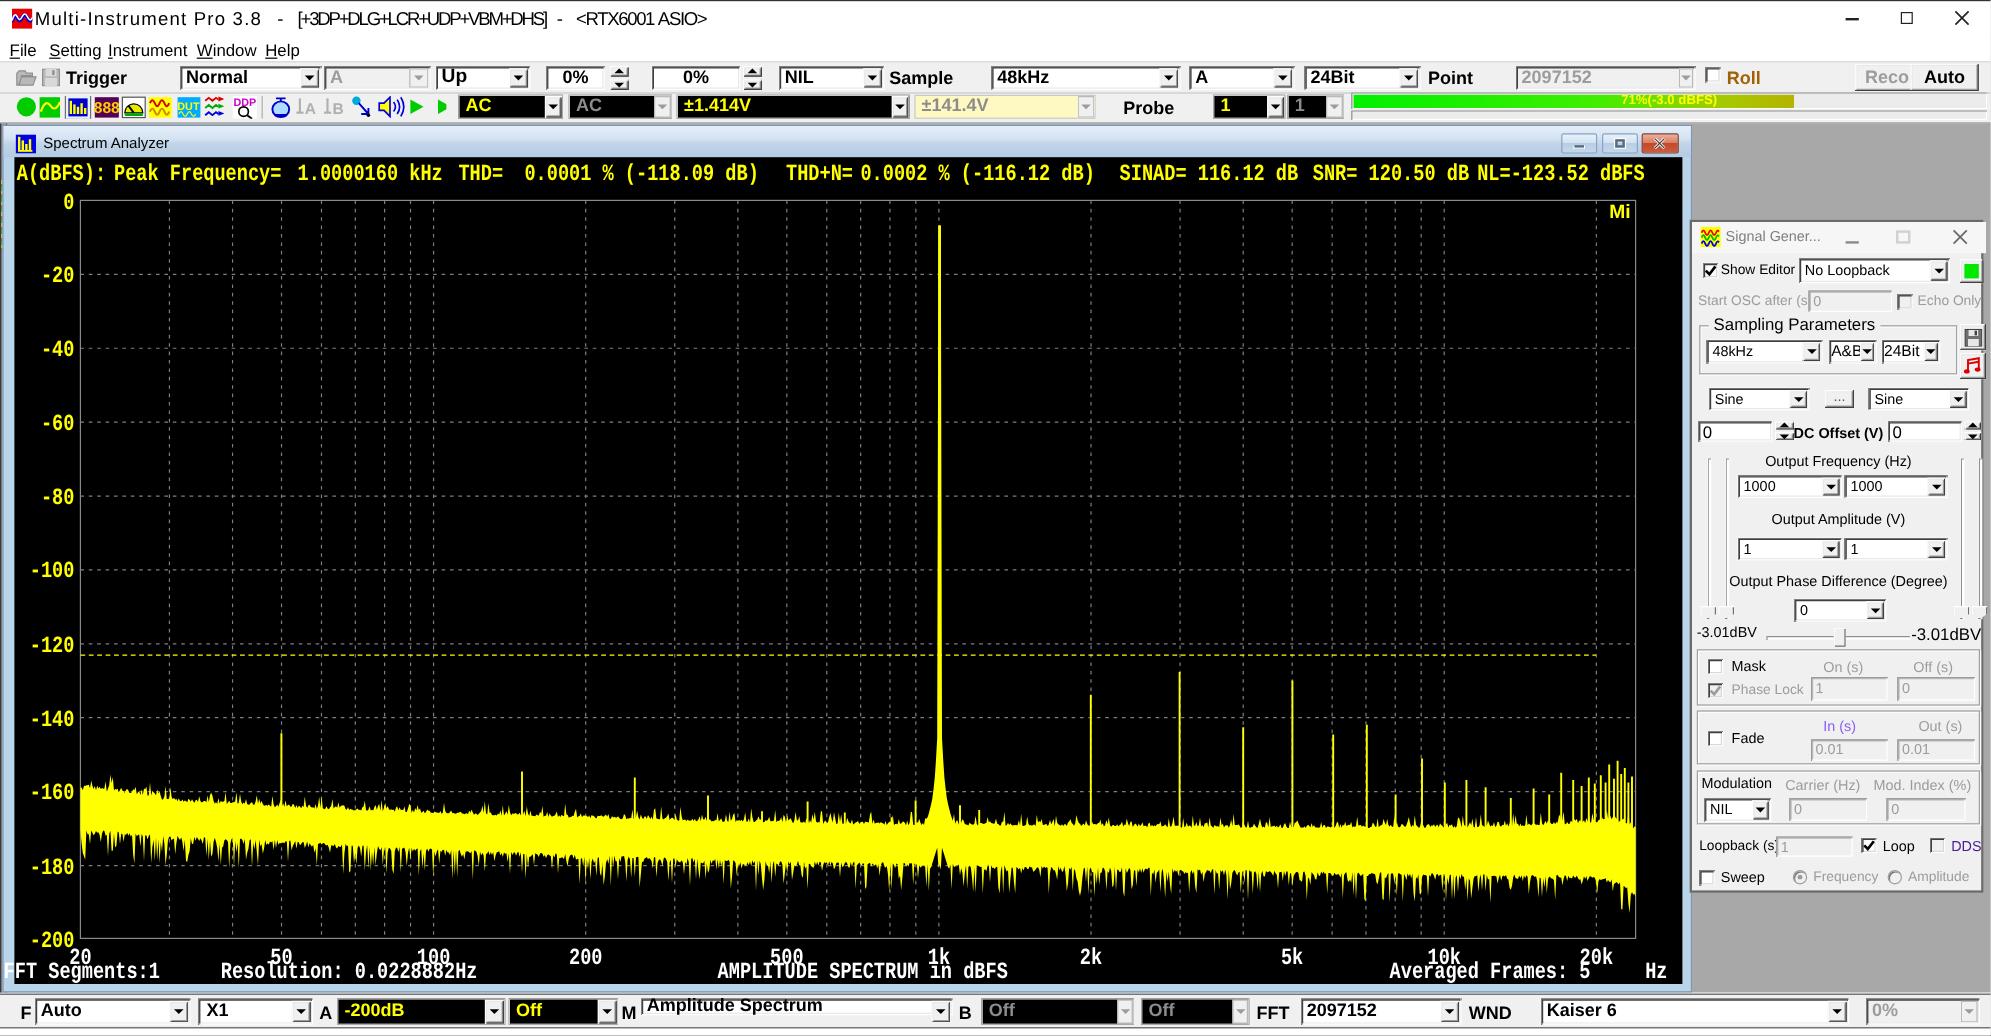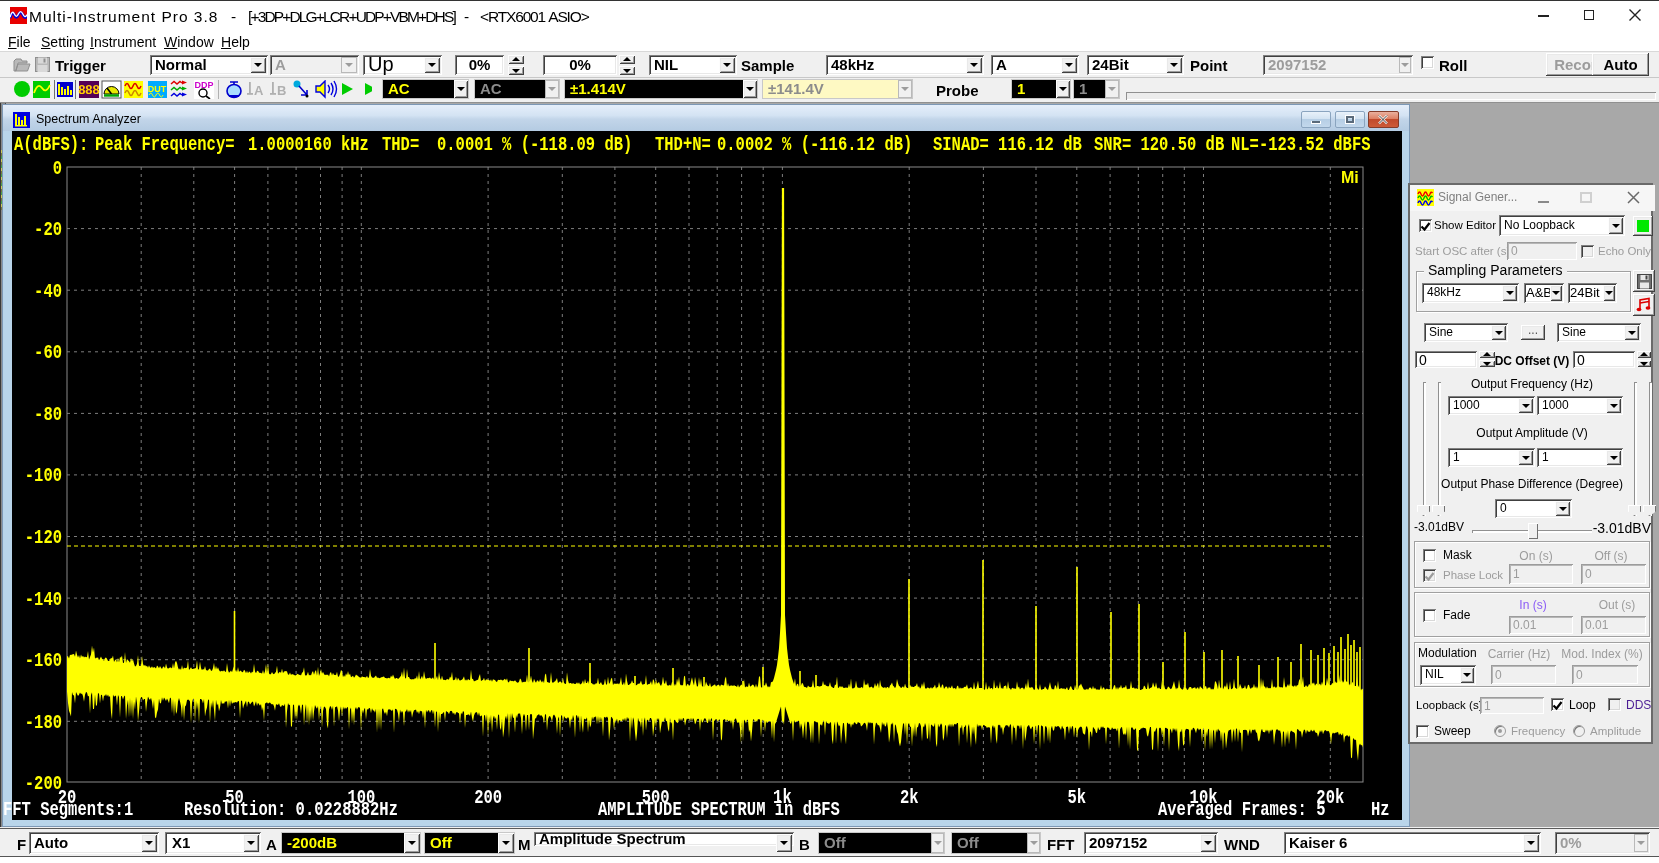--- a/index.html
+++ b/index.html
@@ -59,7 +59,7 @@
       </div>
     </div>
 <div class="sunken" style="left:363px;top:55px;width:79px;height:20px;background:#fff">
-      <span style="position:absolute;left:5px;top:50%;transform:translateY(-54%);font-weight:400;font-size:20px;color:#000;white-space:nowrap">Up</span>
+      <span style="position:absolute;left:5px;top:50%;transform:translateY(-54%);font-weight:700;font-size:16px;color:#000;white-space:nowrap">Up</span>
       <div class="abtn " style="right:2px;top:2px;width:16px;height:16px">
         <i style="border-top-color:#000"></i>
       </div>

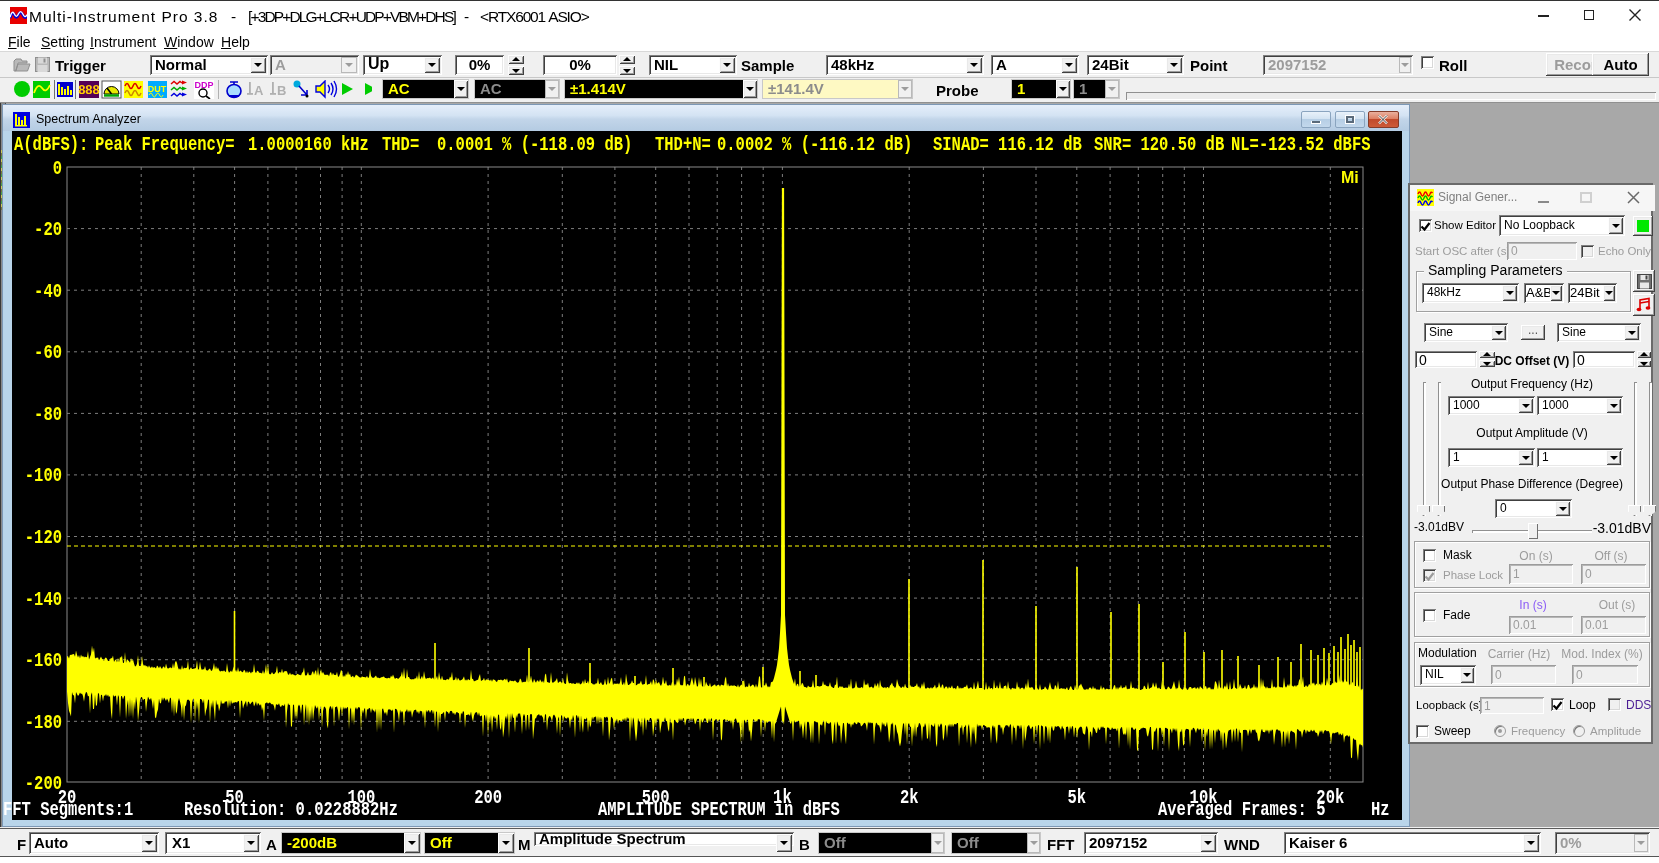--- a/index.html
+++ b/index.html
@@ -119,7 +119,7 @@
       </div>
     </div>
 <div class="cbx" style="left:1421px;top:56px;width:13px;height:13px;background:#fff"></div>
-<span style="position:absolute;left:1439px;top:57px;font-weight:700;font-size:15px;color:#000000;white-space:nowrap" class="">Roll</span>
+<span style="position:absolute;left:1439px;top:57px;font-weight:700;font-size:15px;color:#a16207;white-space:nowrap" class="">Roll</span>
 <div class="btn3" style="left:1546px;top:53px;width:68px;height:23px">
       <span style="font-weight:700;font-size:15px;color:#9c9c9c">Record</span>
     </div>

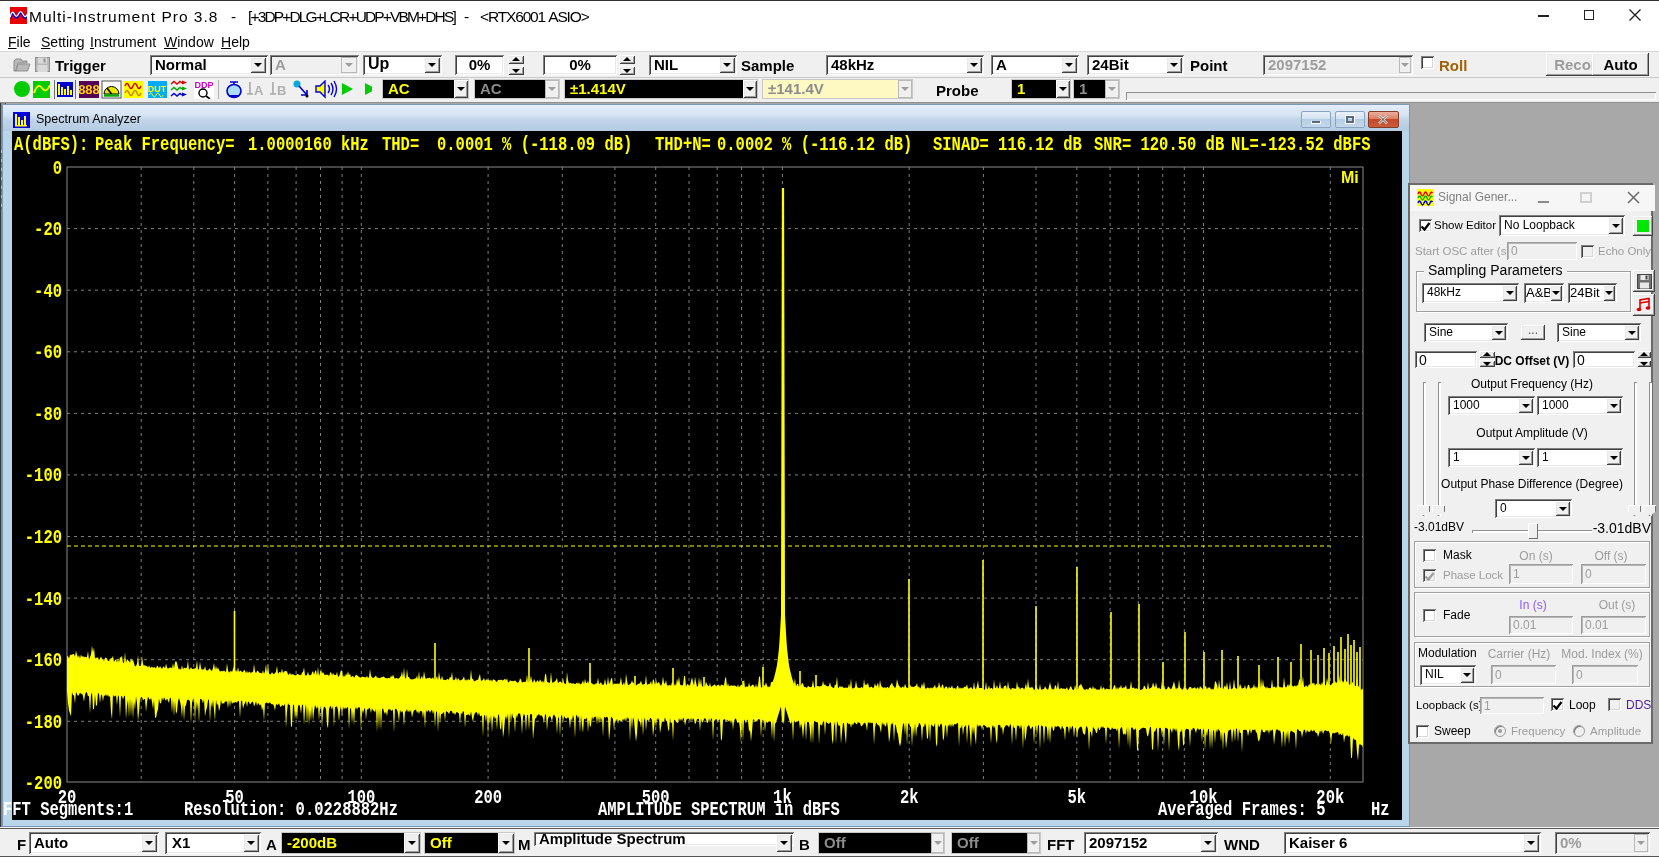--- a/index.html
+++ b/index.html
@@ -239,6 +239,10 @@
       <div class="abtn flat" style="right:0;top:0;width:14px;height:18px">
         <i style="border-top-color:#9c9c9c"></i>
       </div>
+    </div>
+<div style="position:absolute;left:1126px;top:77px;width:530px;height:14px;box-shadow:inset 1px 1px 0 #909090,inset -1px -1px 0 #fff;background:#ececec;padding:1px">
+      <div style="position:absolute;left:2px;top:2px;width:367px;height:11px;background:linear-gradient(90deg,#00f000,#40ee00 55%,#a8c800 85%,#b4b400)"></div>
+      <span style="position:absolute;left:0;top:1px;width:100%;text-align:center;font-size:11px;font-weight:700;color:#ffff00">71%(-3.0 dBFS)</span>
     </div>
 <div style="position:absolute;left:1126px;top:92px;width:530px;height:8px;box-shadow:inset 1px 1px 0 #909090,inset -1px -1px 0 #fff;background:#ececec"></div>
 <div style="position:absolute;left:0;top:103px;width:1659px;height:724px;background:#a8a8a8"></div>

